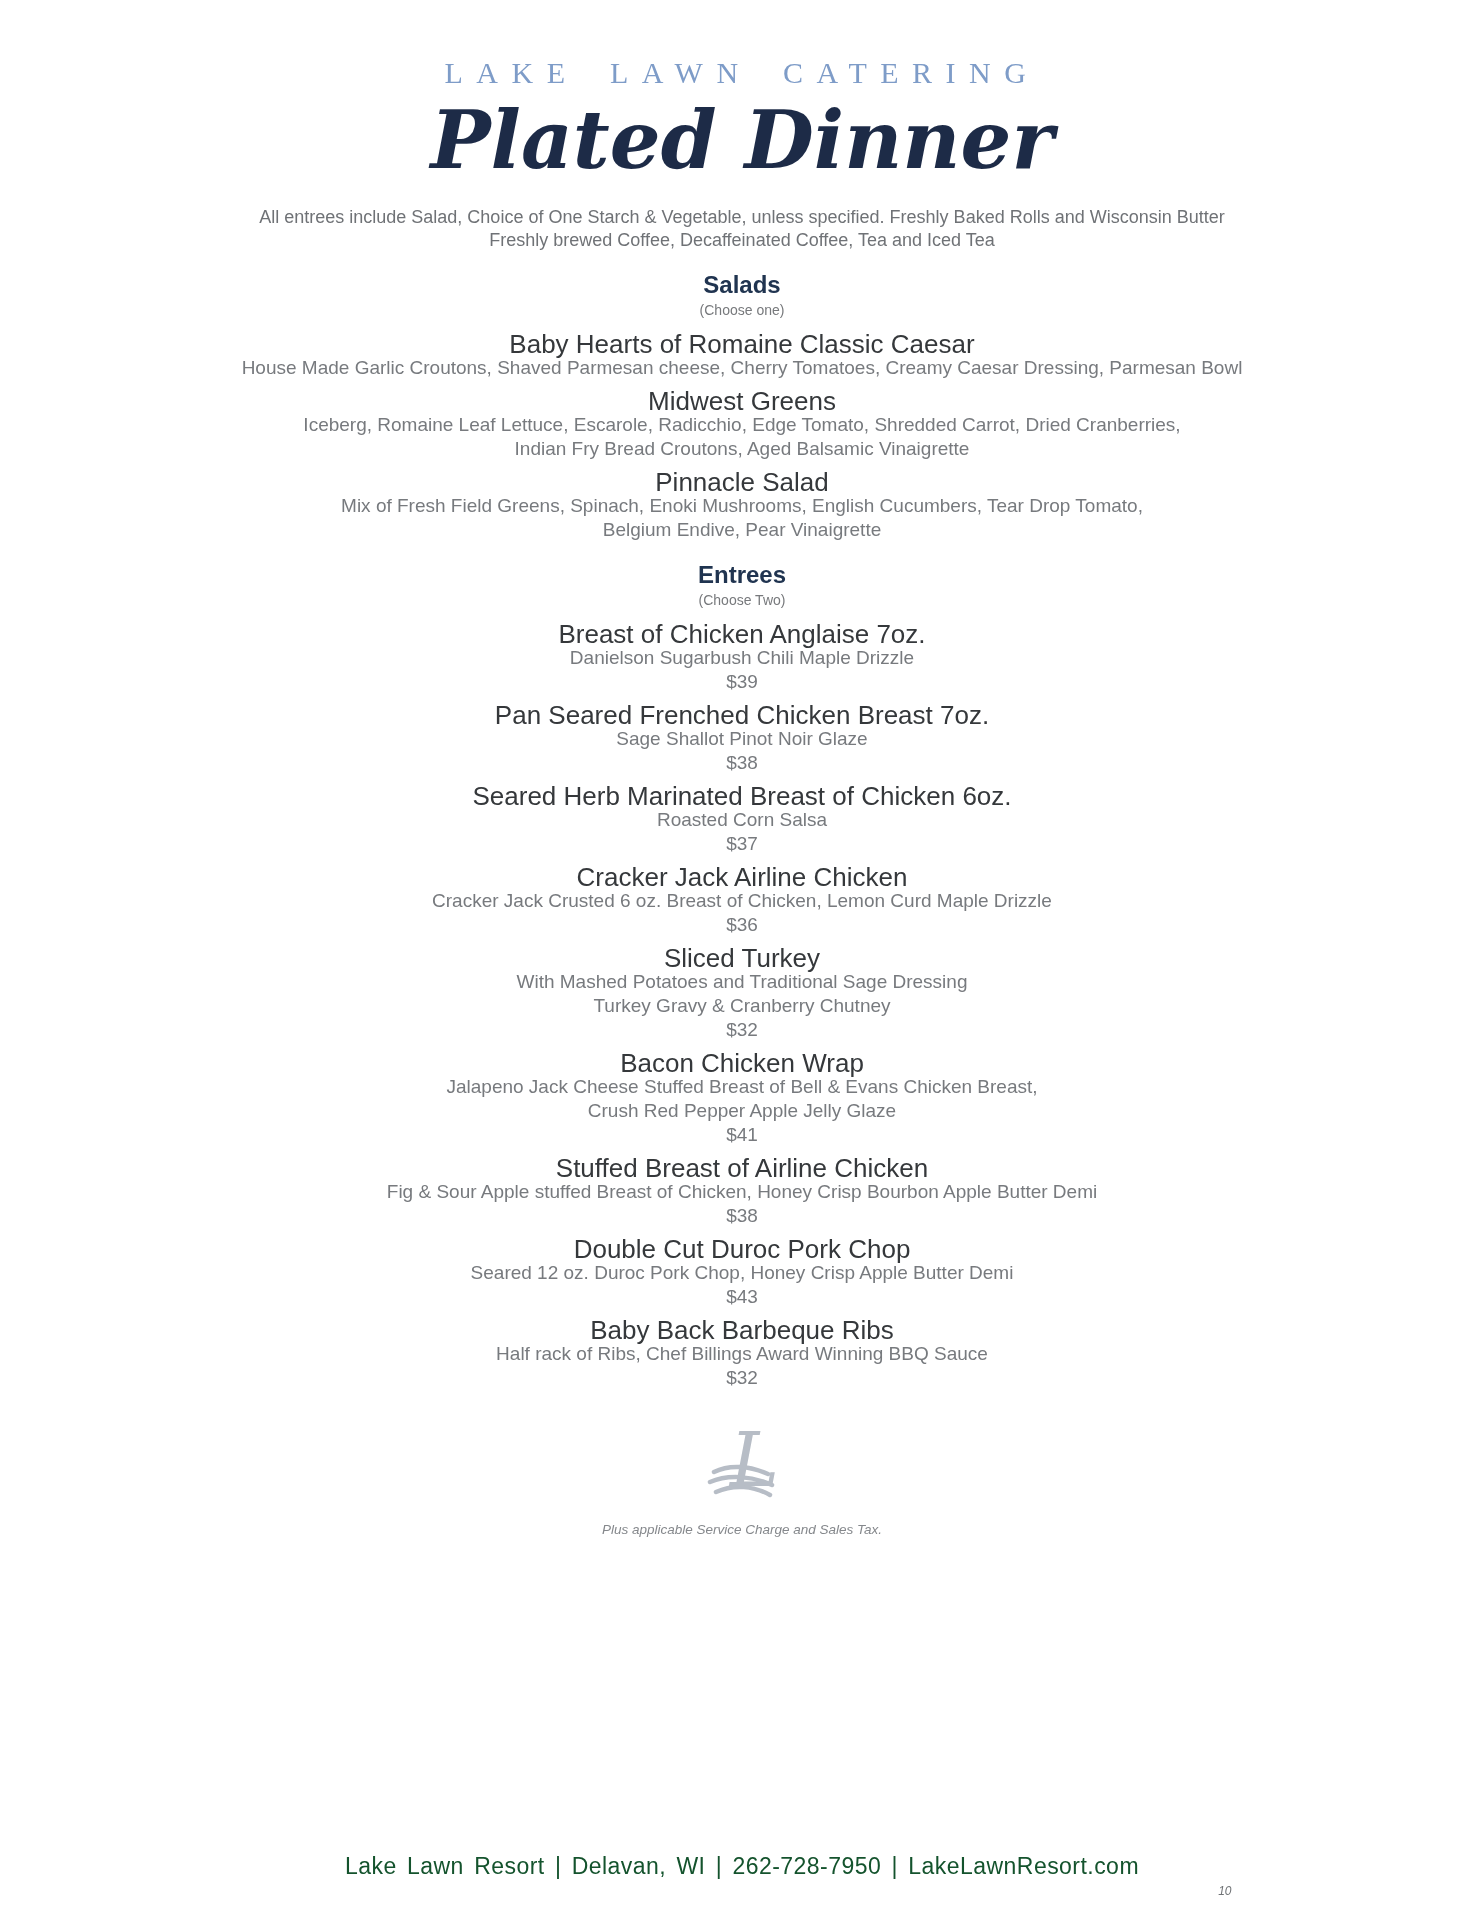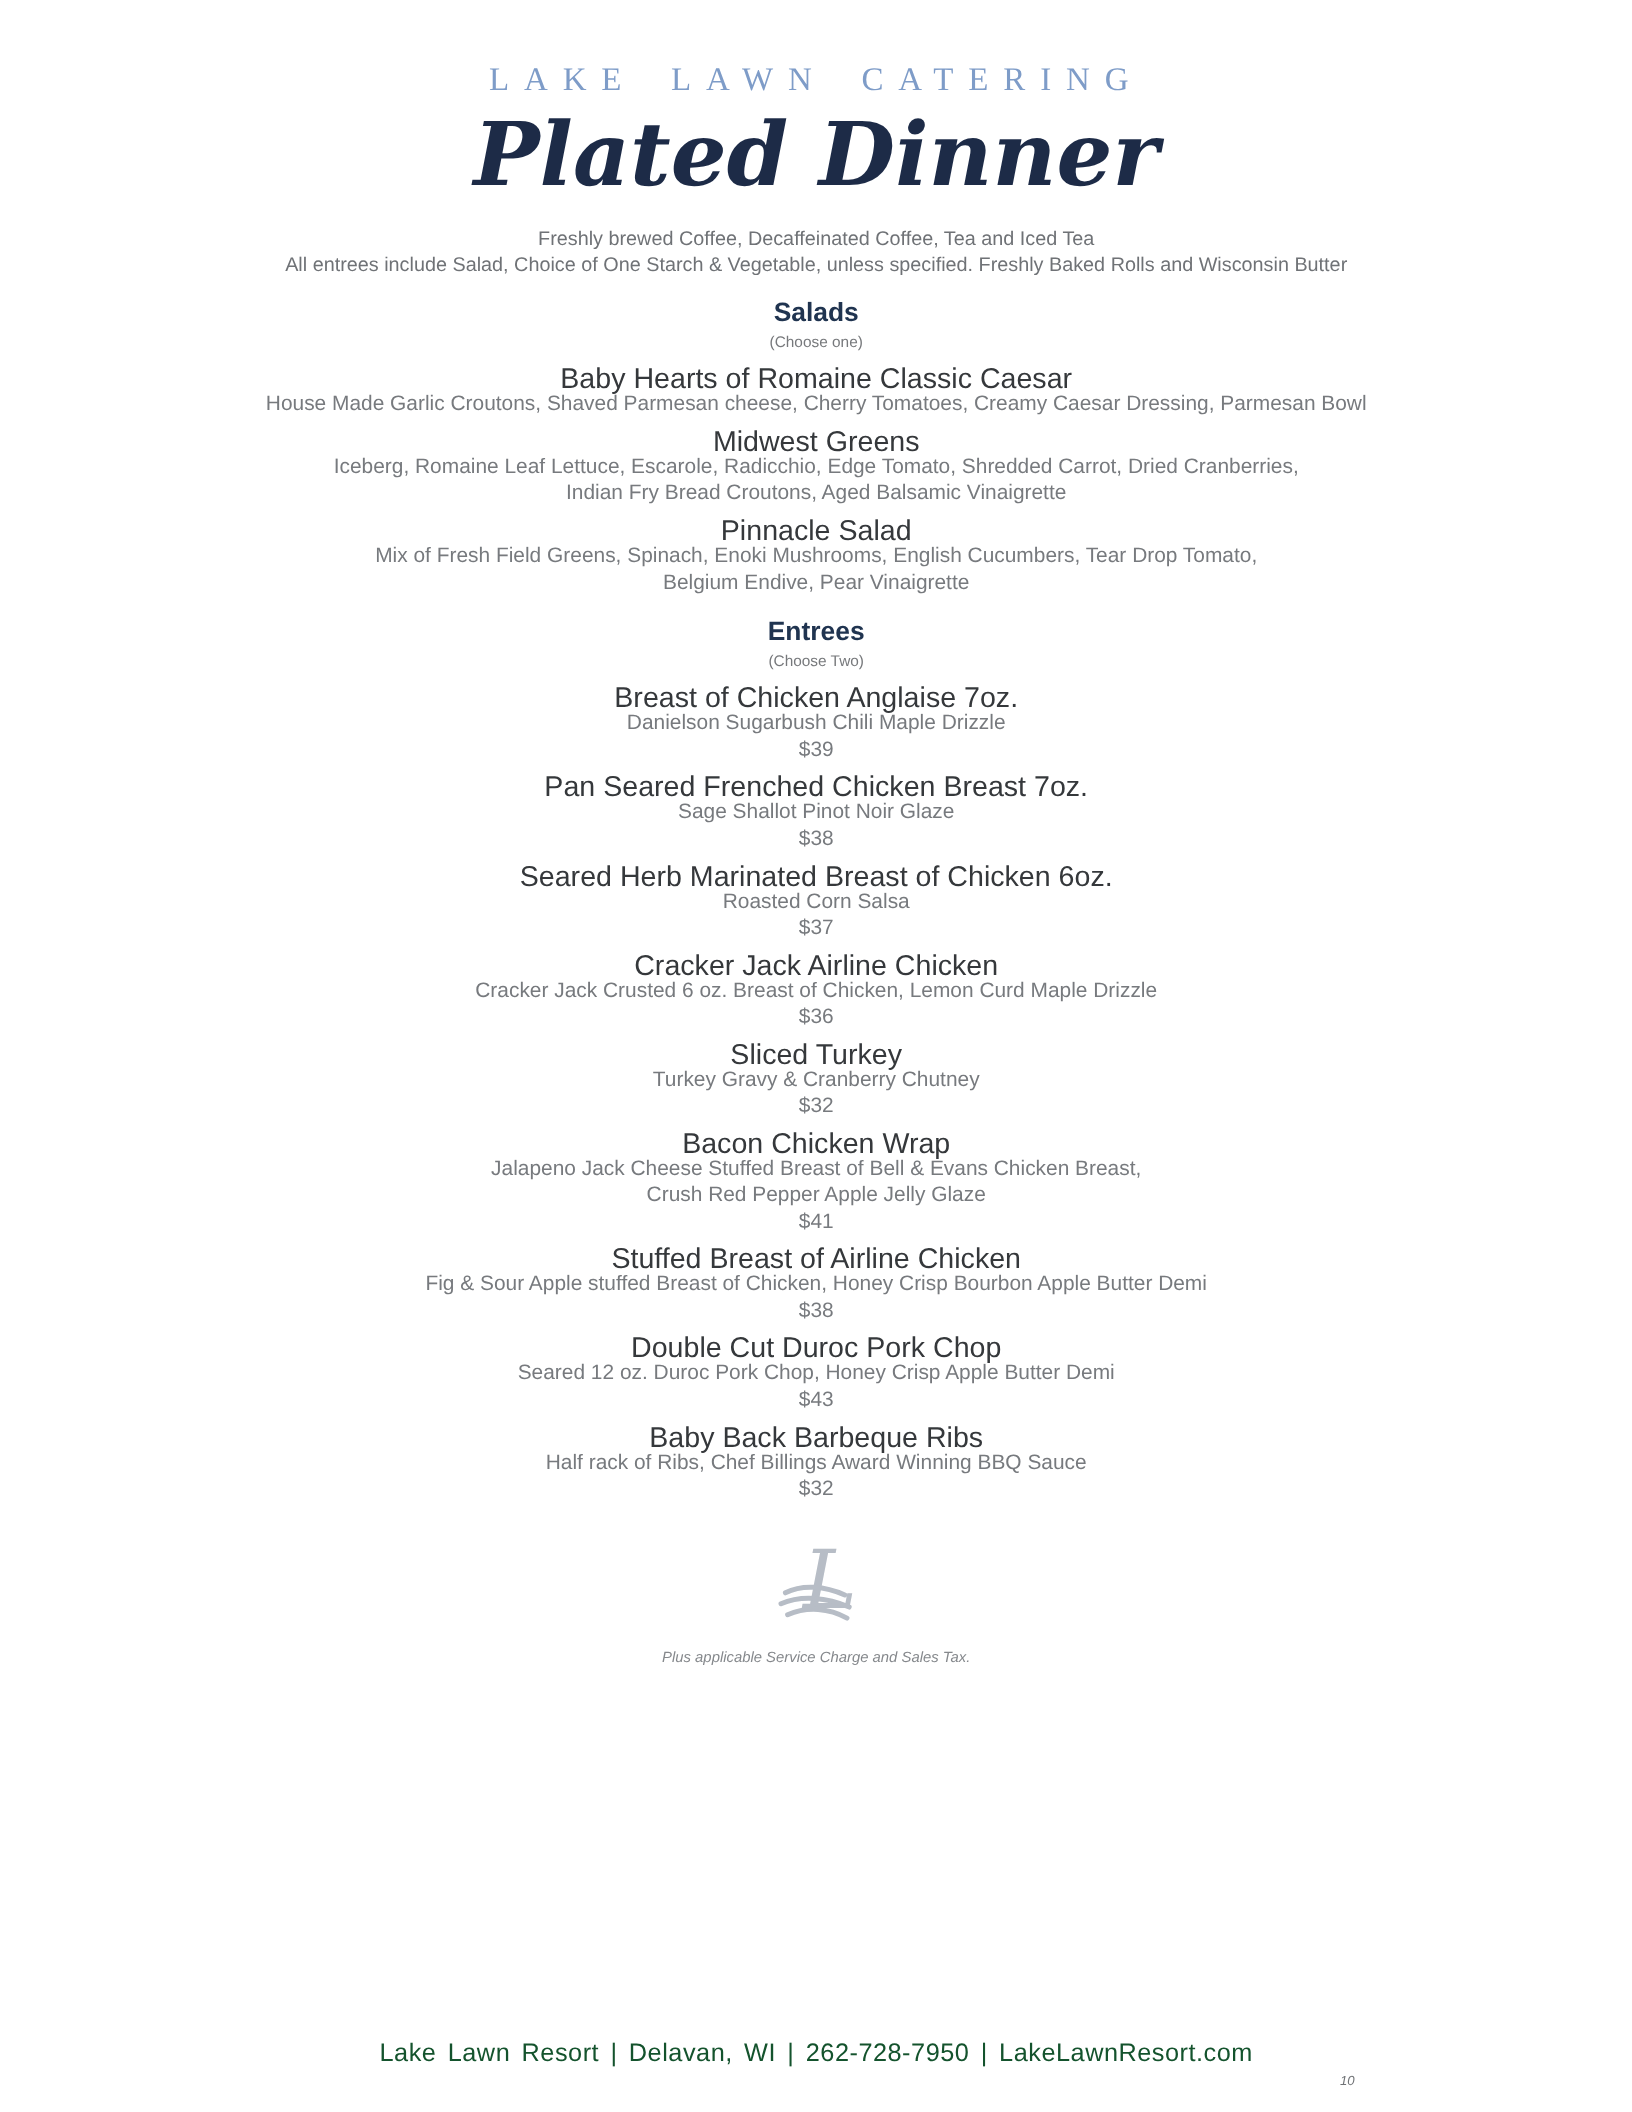--- a/index.html
+++ b/index.html
@@ -99,8 +99,8 @@
   <div class="script-title">Plated Dinner</div>
 
   <div class="intro">
+    <div>All entrees include Salad, Choice of One Starch &amp; Vegetable, unless specified. Freshly Baked Rolls and Wisconsin Butter</div>
     <div>Freshly brewed Coffee, Decaffeinated Coffee, Tea and Iced Tea</div>
-    <div>All entrees include Salad, Choice of One Starch &amp; Vegetable, unless specified. Freshly Baked Rolls and Wisconsin Butter</div>
   </div>
 
   <div>

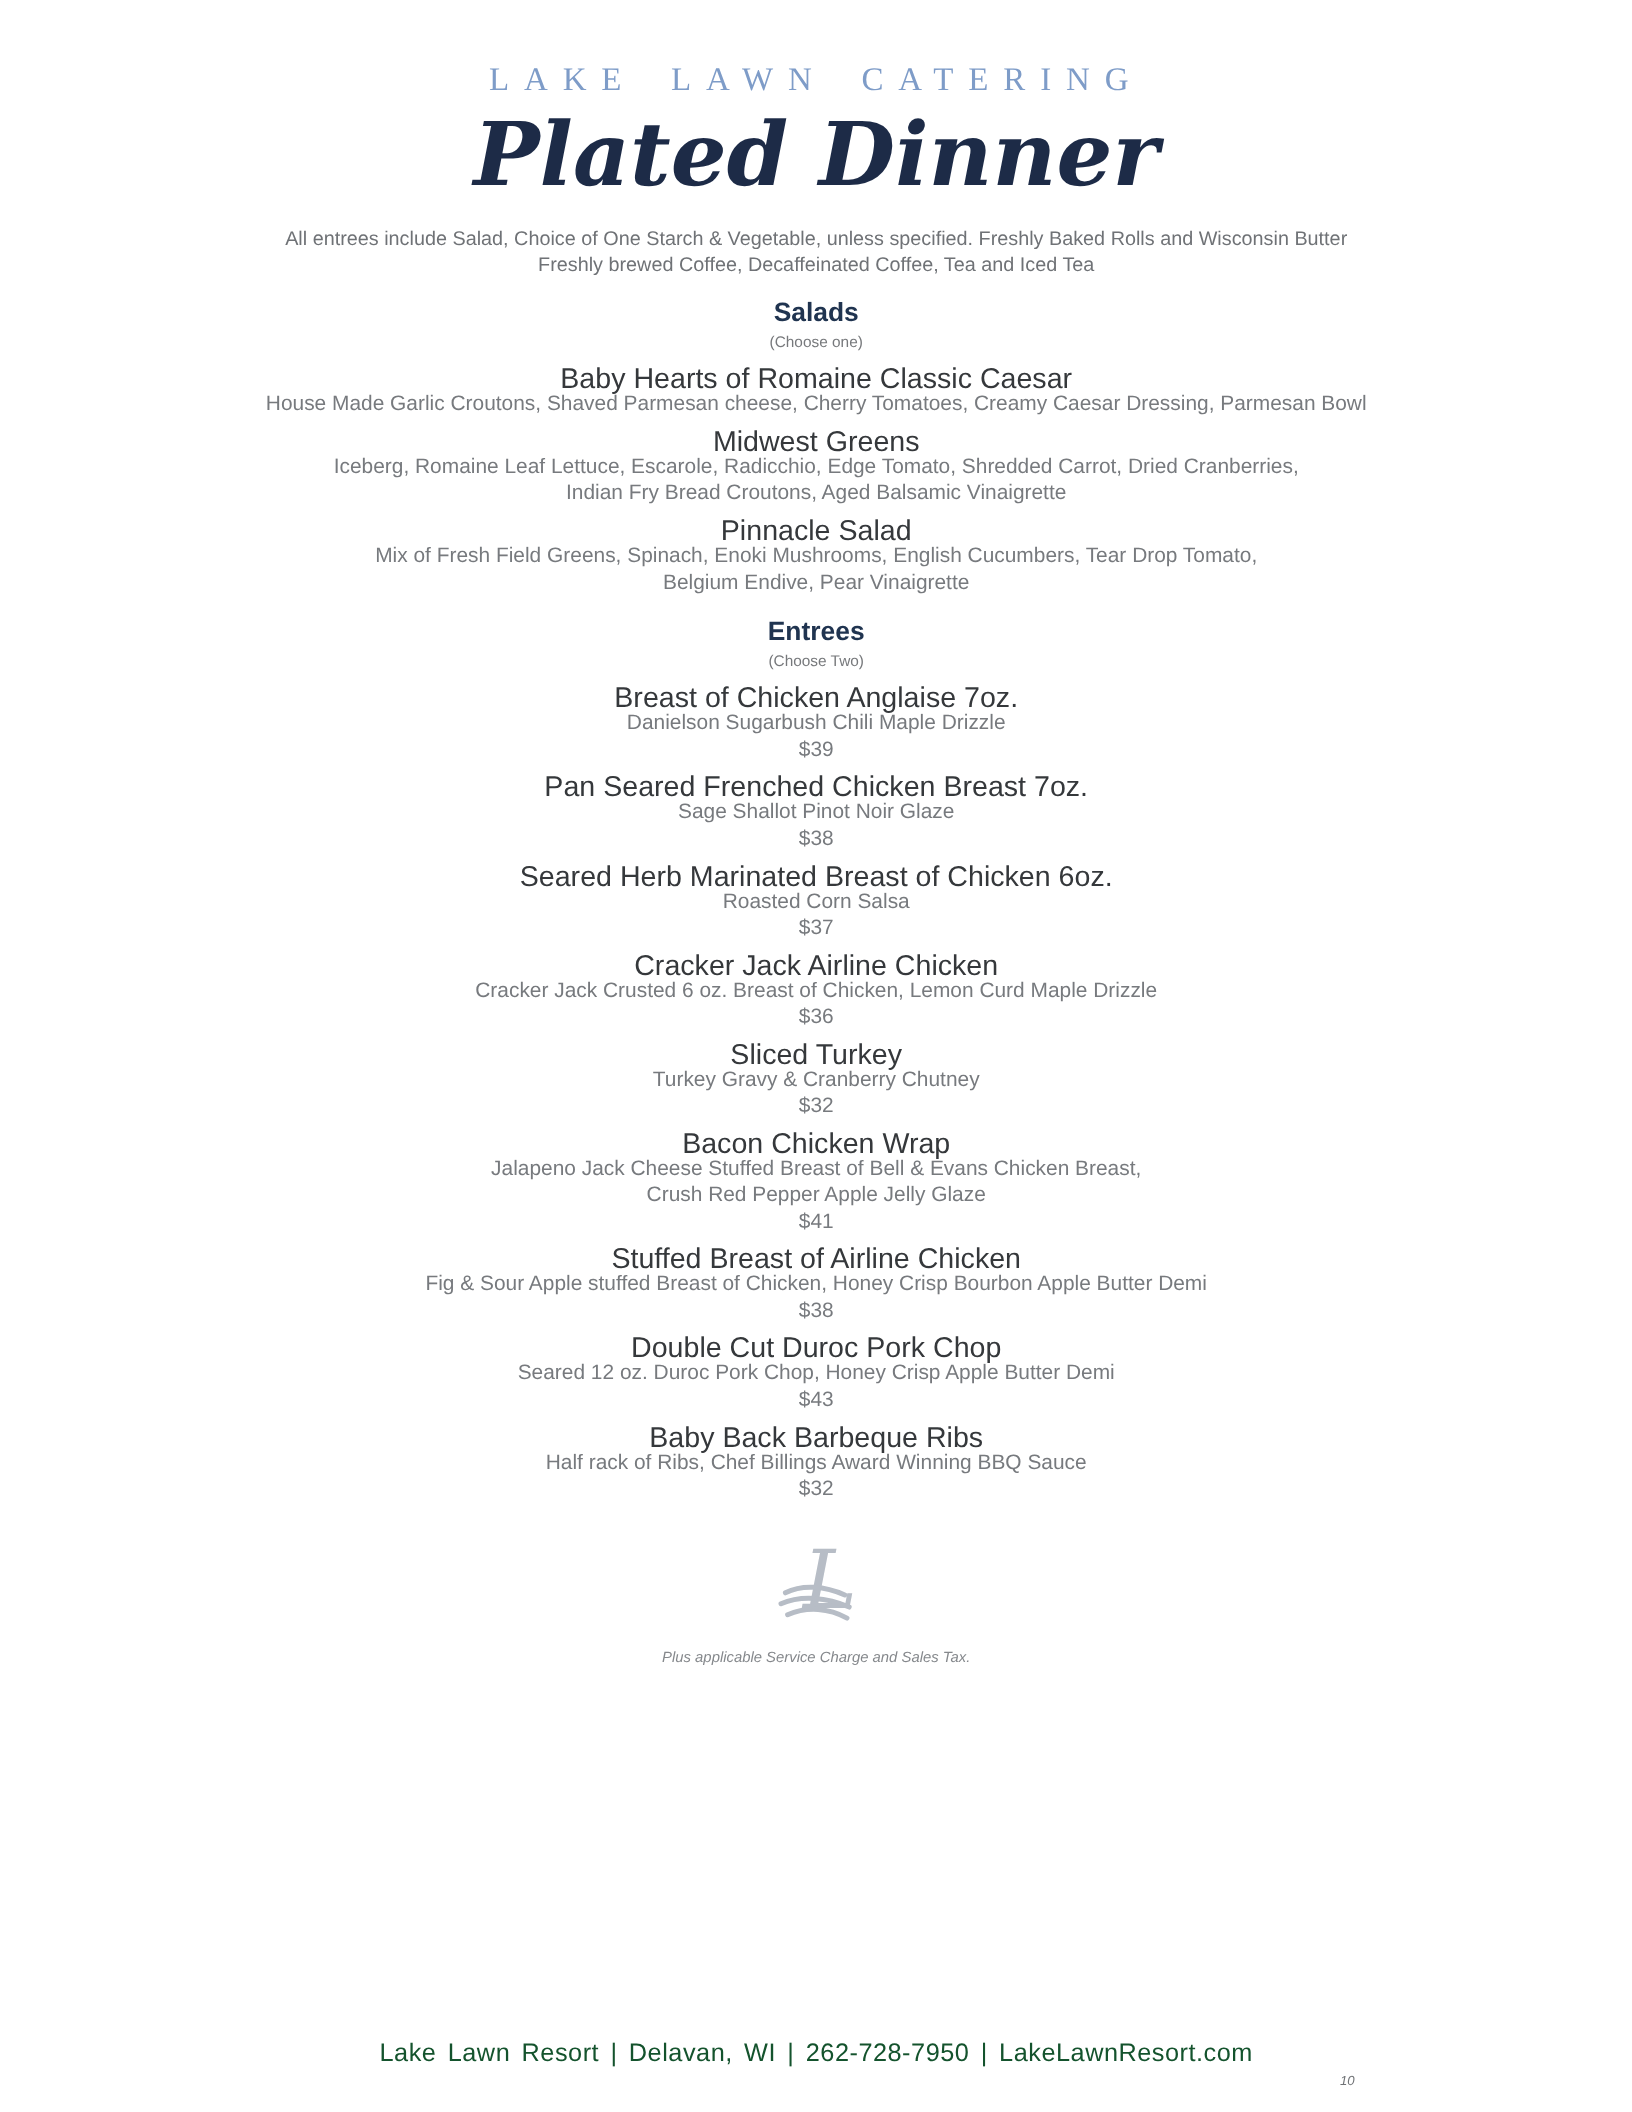--- a/index.html
+++ b/index.html
@@ -147,6 +147,7 @@
         </div>
         <div class="menu-item">
           <div class="item-name">Sliced Turkey</div>
+          <div class="item-desc">With Mashed Potatoes and Traditional Sage Dressing</div>
           <div class="item-desc">Turkey Gravy &amp; Cranberry Chutney</div>
           <div class="item-price">$32</div>
         </div>

